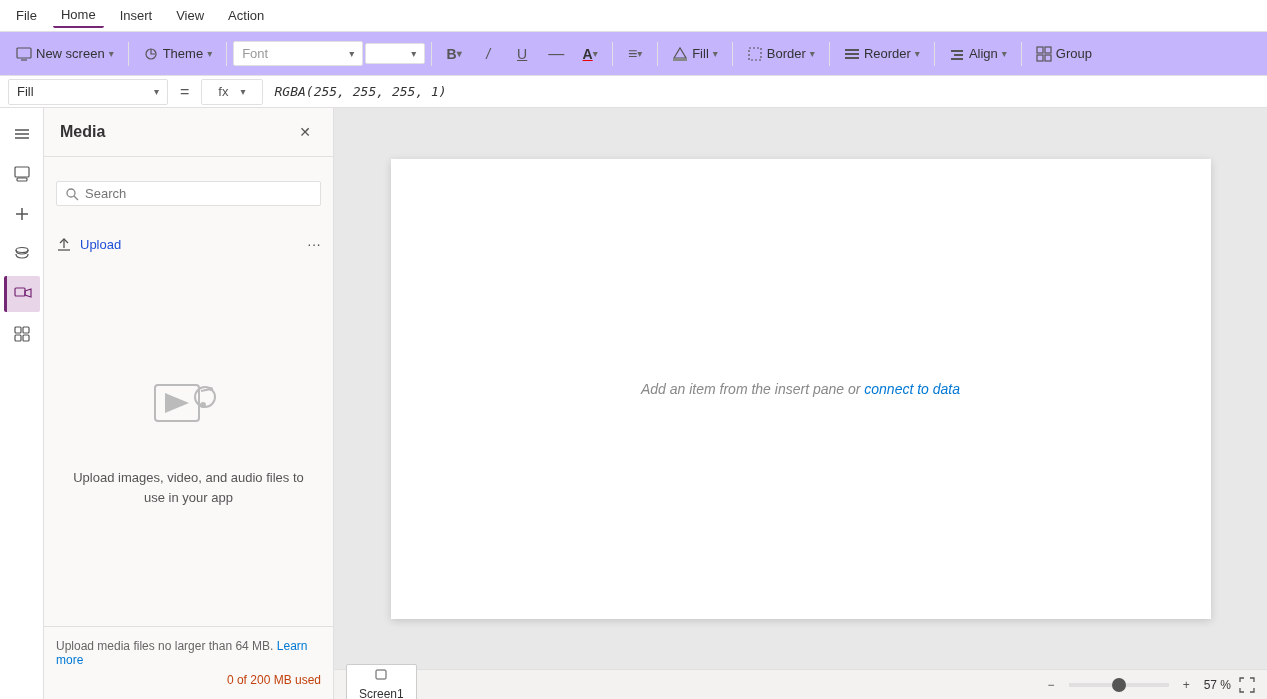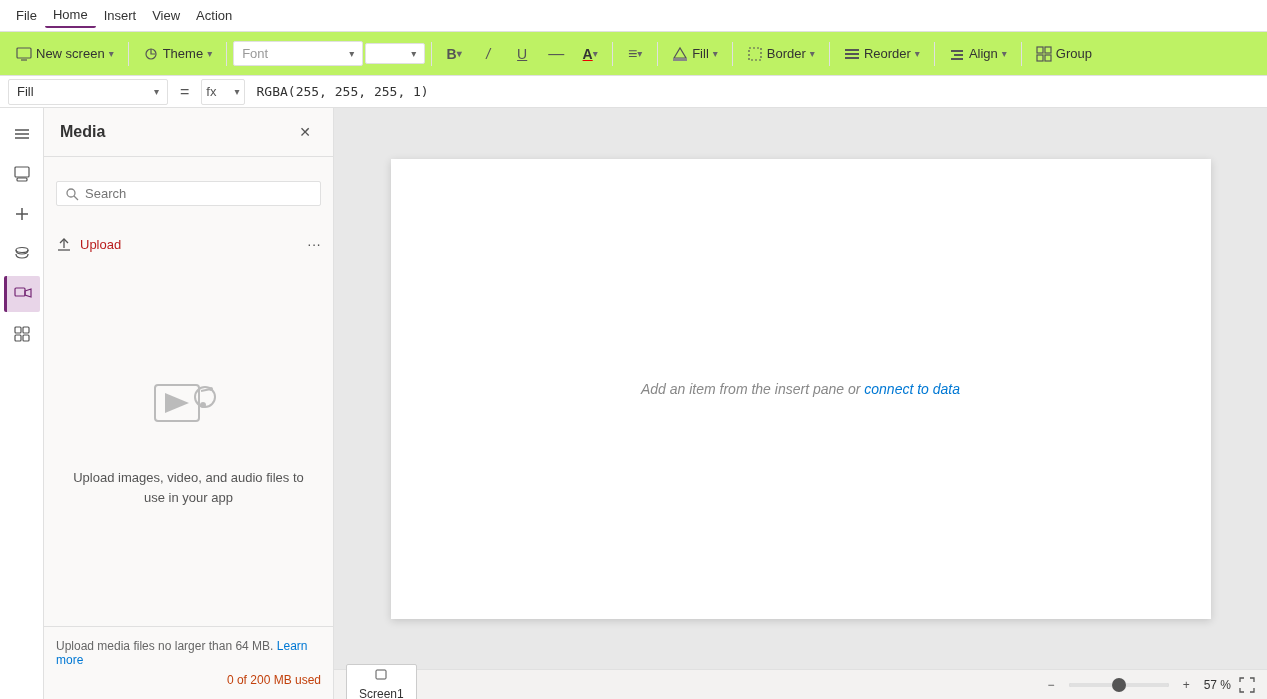--- a/index.html
+++ b/index.html
@@ -8,7 +8,7 @@
     
     .menu-bar {
       display: flex; align-items: center; height: 32px; background: #fff; border-bottom: 1px solid #e0e0e0;
-      padding: 0 8px; gap: 0;
+      padding: 0 8px; gap: 8px;
     }
     .menu-item {
       padding: 4px 8px; font-size: 13px; cursor: pointer; border-radius: 2px; color: #333;

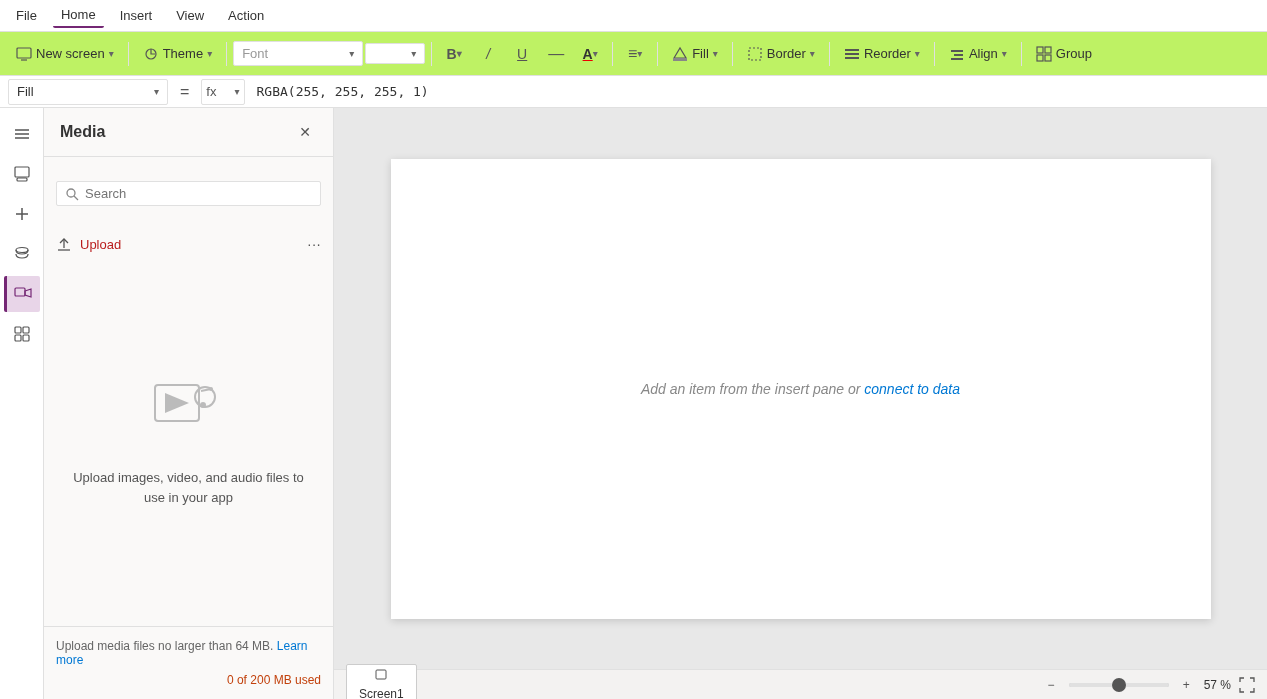--- a/index.html
+++ b/index.html
@@ -17,7 +17,7 @@
 
     
     .toolbar {
-      display: flex; align-items: center; height: 44px; background: #bef264; border-bottom: 1px solid #e0e0e0;
+      display: flex; align-items: center; height: 44px; background: #c4b5fd; border-bottom: 1px solid #e0e0e0;
       padding: 0 8px; gap: 2px;
     }
     .toolbar-btn {

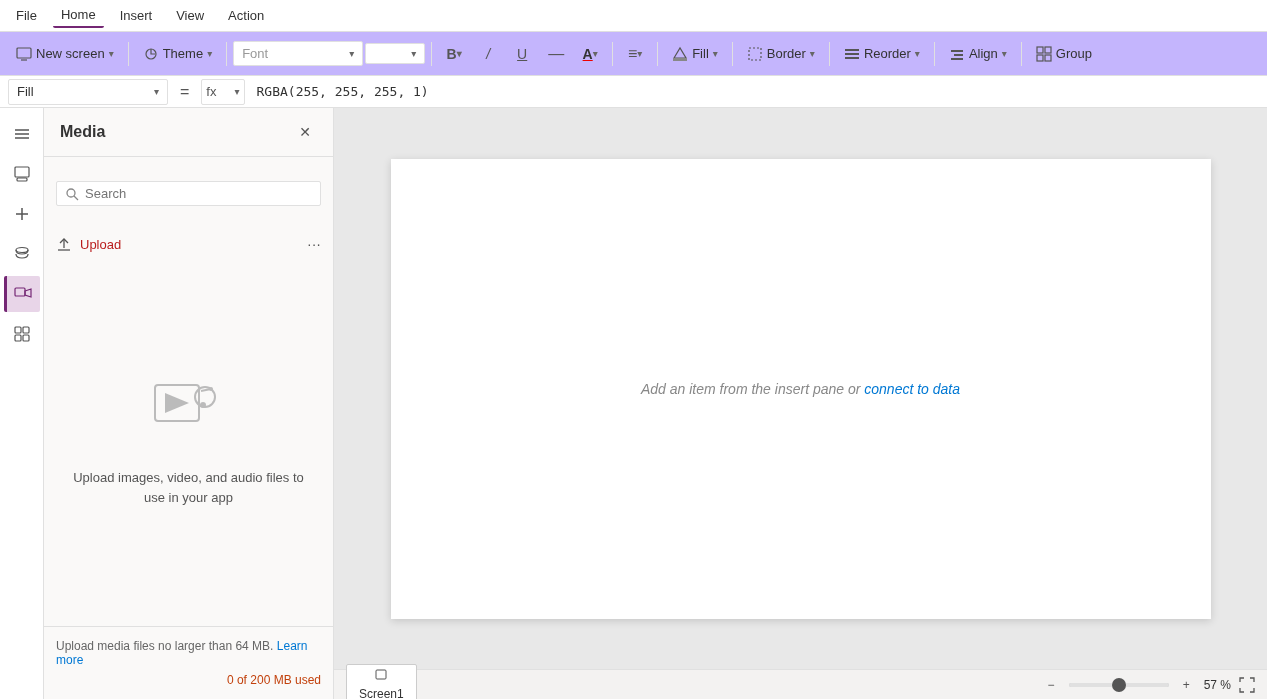--- a/index.html
+++ b/index.html
@@ -47,7 +47,7 @@
     }
     .formula-eq { font-size: 16px; color: #555; padding: 0 8px; }
     .formula-fx {
-      display: flex; align-items: center; gap: 18px; padding: 2px 4px; border: 1px solid #e0e0e0;
+      display: flex; align-items: center; gap: 12px; padding: 2px 16px; border: 1px solid #e0e0e0;
       border-radius: 2px; height: 26px; cursor: pointer; font-size: 13px; color: #555;
     }
     .formula-value {

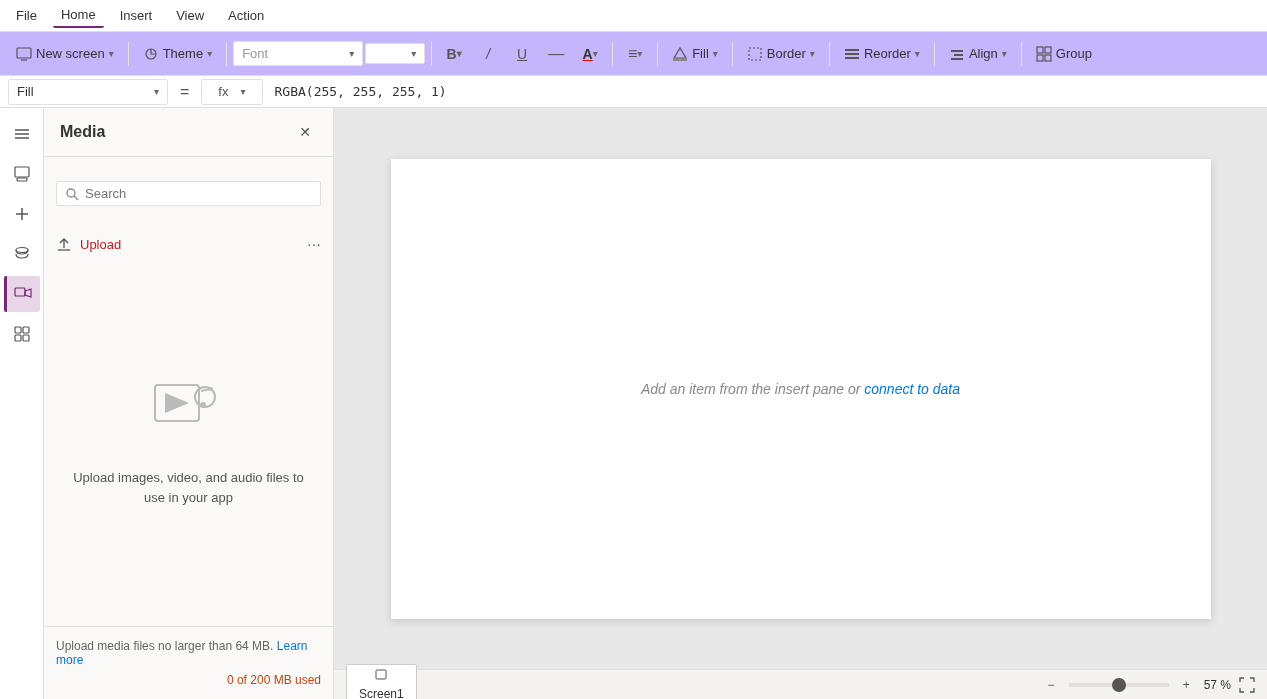--- a/index.html
+++ b/index.html
@@ -52,7 +52,7 @@
     }
     .formula-value {
       flex: 1; padding: 2px 8px; font-size: 13px; color: #333;
-      border: none; outline: none; font-family: 'Consolas', monospace;
+      border: none; outline: none; font-family: 'Consolas', monospace; font-style: italic;
     }
 
     

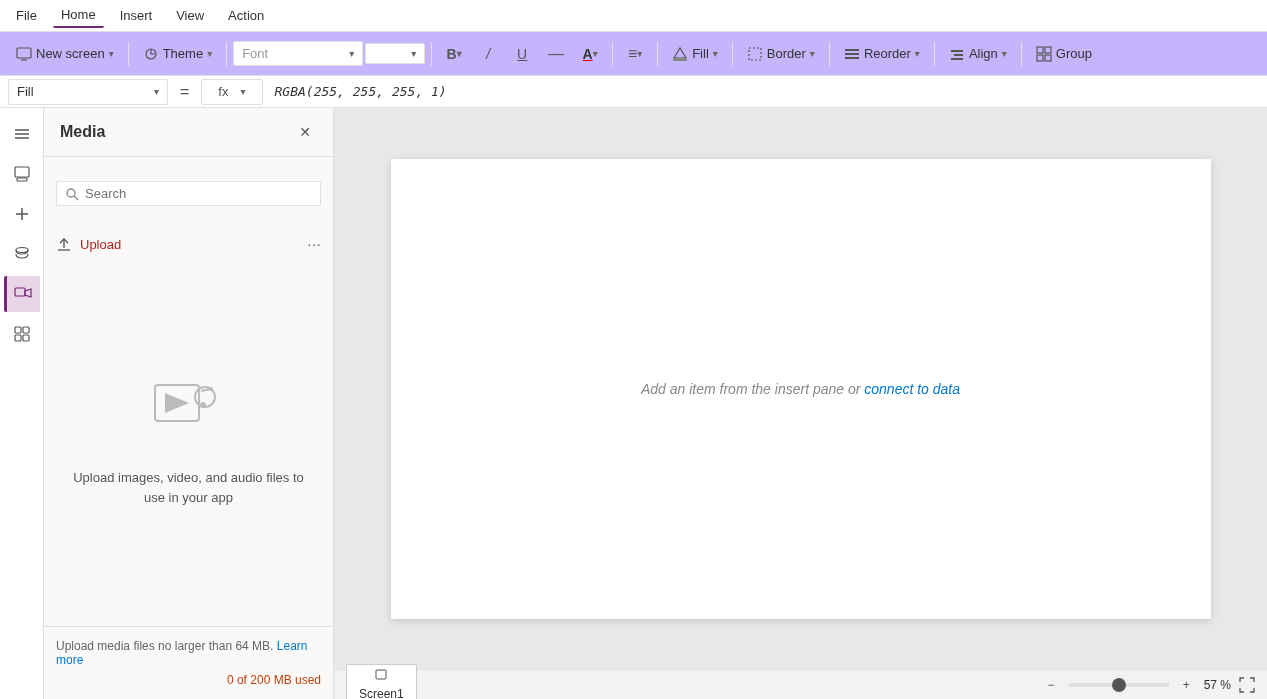--- a/index.html
+++ b/index.html
@@ -99,7 +99,7 @@
       display: flex; align-items: center; justify-content: space-between;
       padding: 6px 12px; cursor: pointer;
     }
-    .upload-left { display: flex; align-items: center; gap: 8px; color: #b91c1c; font-size: 13px; }
+    .upload-left { display: flex; align-items: center; gap: 8px; color: #1d4ed8; font-size: 13px; }
     .upload-more { color: #555; font-size: 14px; cursor: pointer; }
 
     .media-empty {

